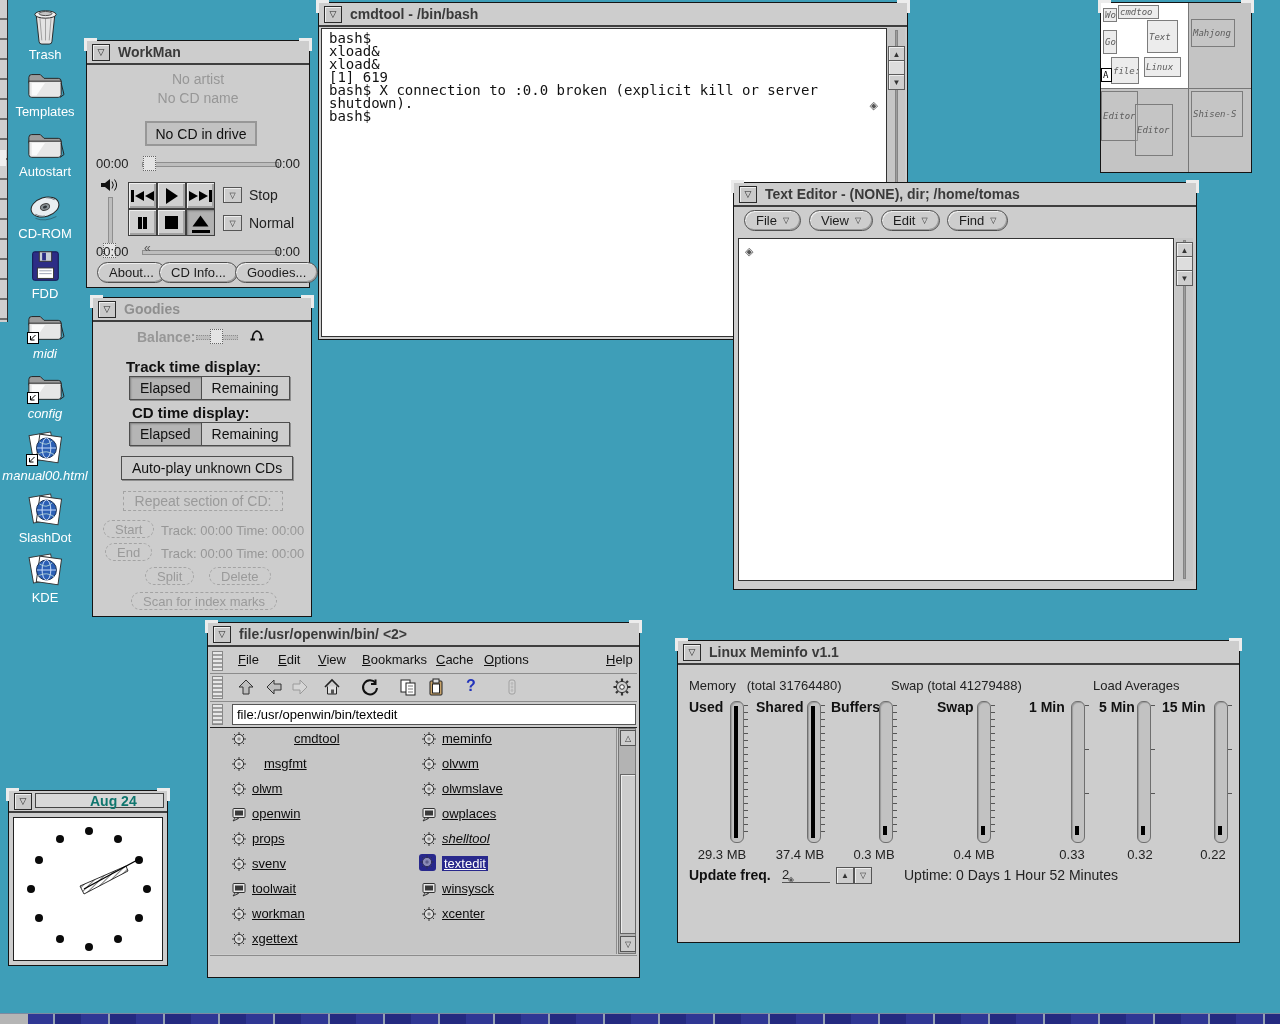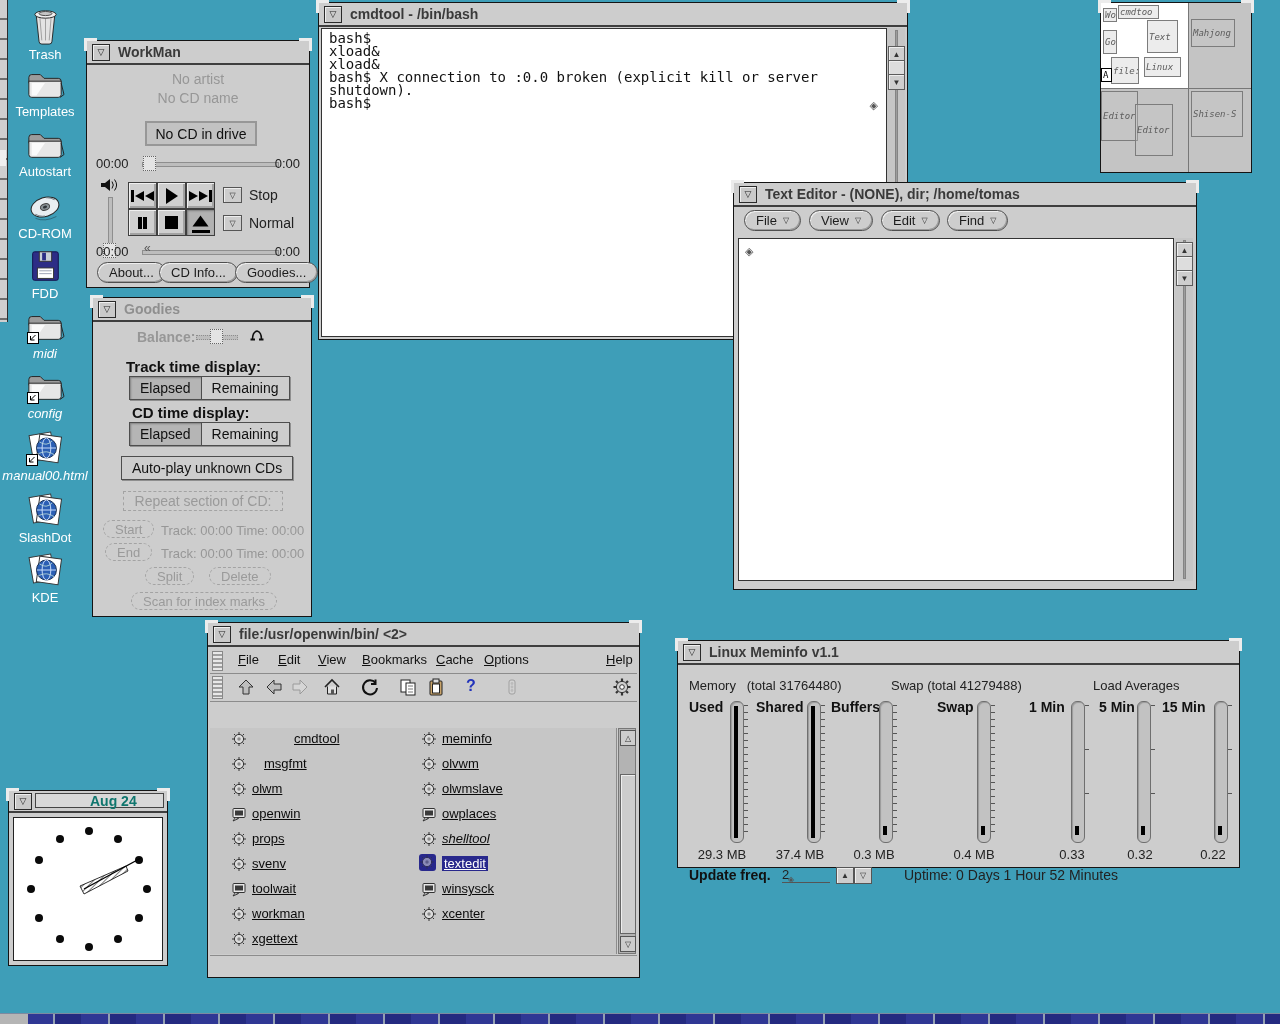--- a/index.html
+++ b/index.html
@@ -286,6 +286,7 @@
       <div>bash$</div>
       <div>xload&amp;</div>
       <div>xload&amp;</div>
+      <div>[1] 619</div>
       <div>bash$ X connection to :0.0 broken (explicit kill or server shutdown).</div>
       <div>bash$</div>
     </div>

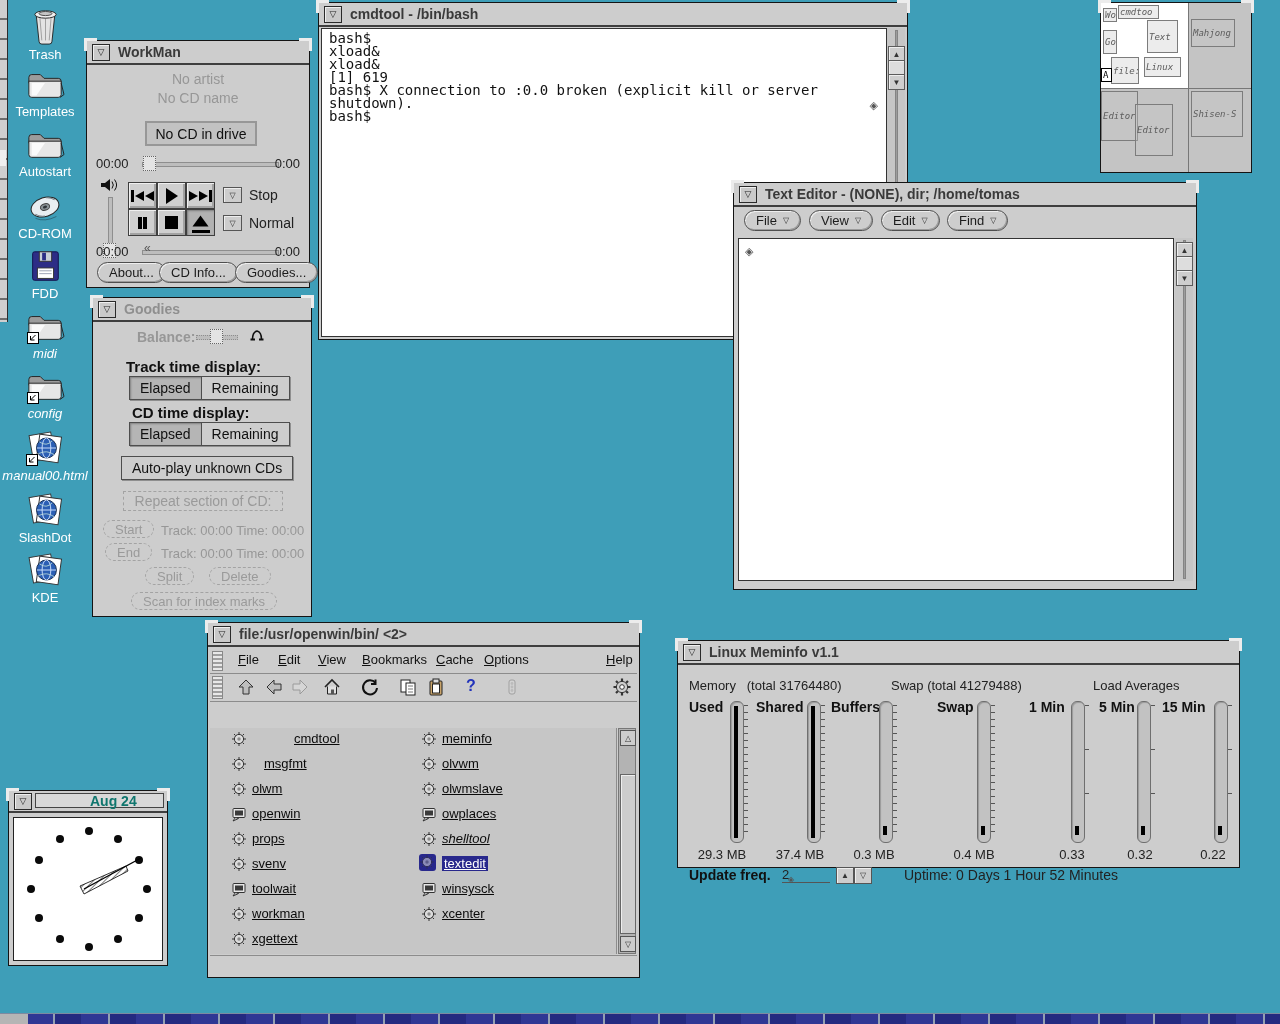--- a/index.html
+++ b/index.html
@@ -558,7 +558,7 @@
   <div class="abs" style="left:2px;right:2px;top:332px;height:19px;background:#cdcdcd;border-top:1px solid #8c8c8c;"></div>
 </div>
 
-<div class="win" style="left:677px;top:640px;width:563px;height:228px;">
+<div class="win" style="left:677px;top:640px;width:563px;height:303px;">
   <div class="tb">
     <span class="cbox"></span>
     <span class="ttl">Linux Meminfo  v1.1</span>

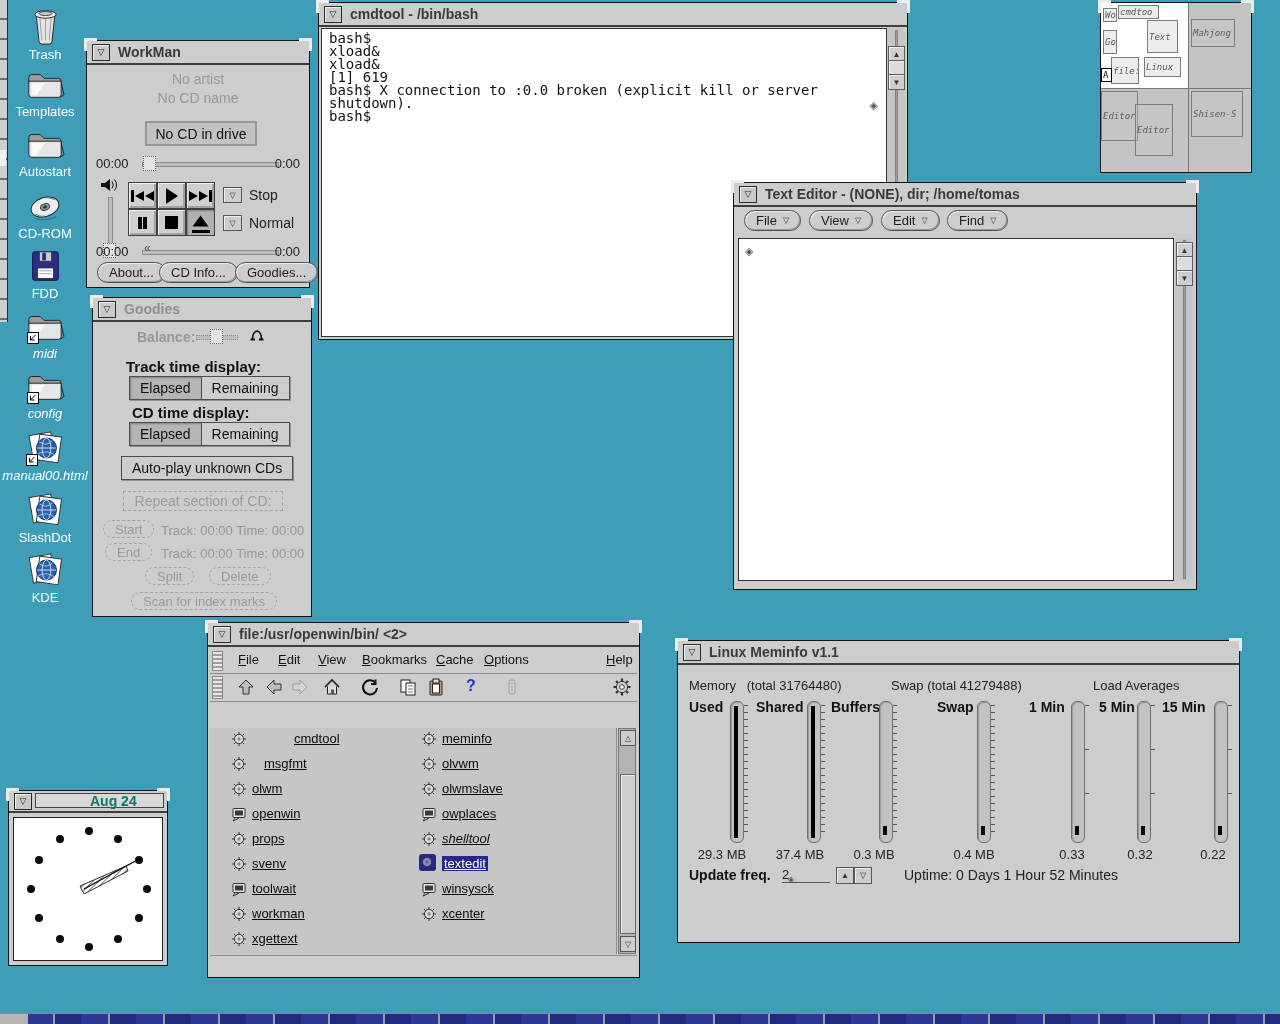--- a/index.html
+++ b/index.html
@@ -476,6 +476,10 @@
       </svg>
   </div>
 
+  <div class="abs" style="left:2px;top:79px;right:2px;height:25px;background:#cdcdcd;border-bottom:1px solid #222;">
+    <div class="grip" style="left:2px;top:2px;height:21px;"></div>
+    <input class="abs" style="left: 22px; top: 2px; width: 394px; height: 17px; border: 1px solid rgb(85, 85, 85); background: rgb(255, 255, 255); font-size: 13px; font-family: &quot;Liberation Sans&quot;, sans-serif; padding: 1px 4px;" value="file:/usr/openwin/bin/textedit">
+  </div>
 
   <div class="abs" style="left:2px;top:105px;right:22px;height:226px;background:#c6c6c6;border-right:1px solid #8c8c8c;"></div>
 

